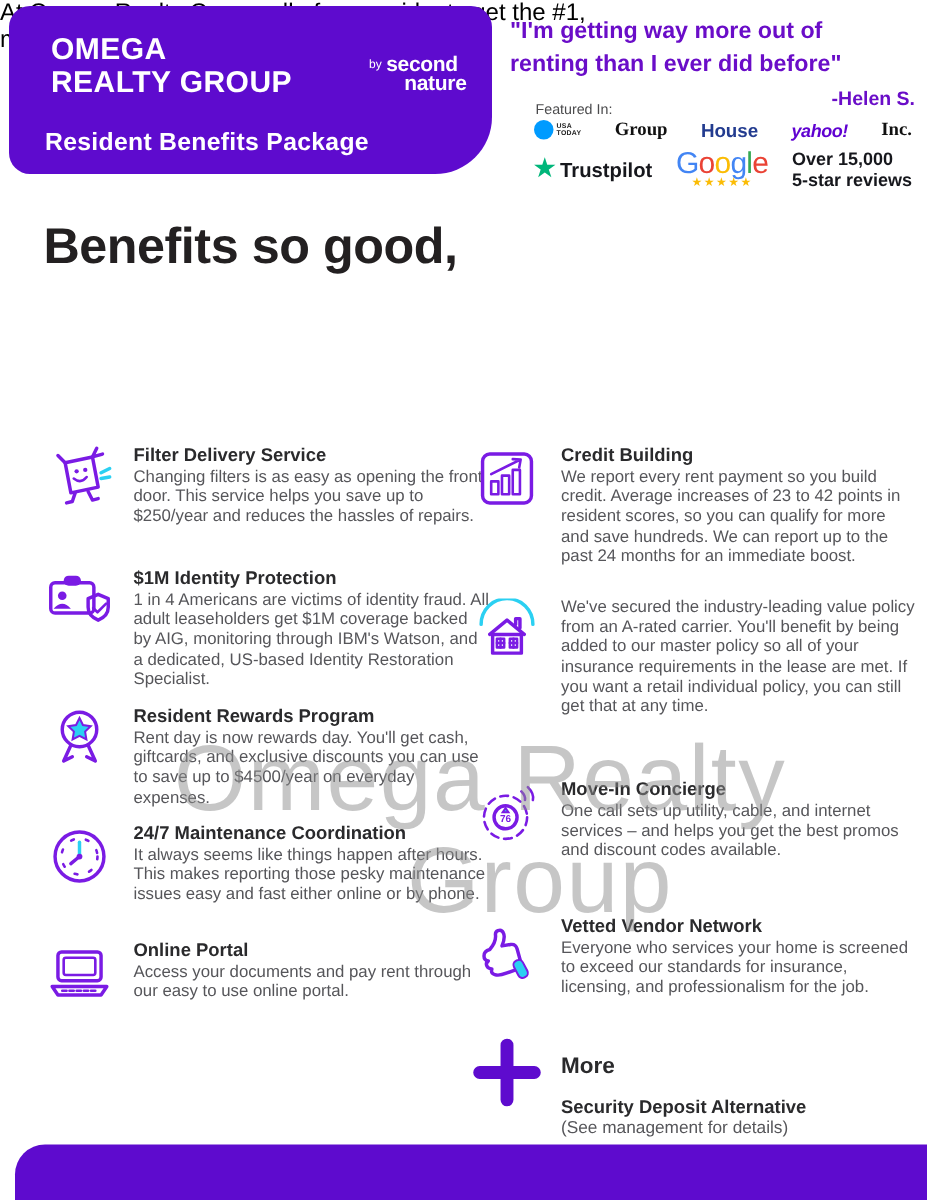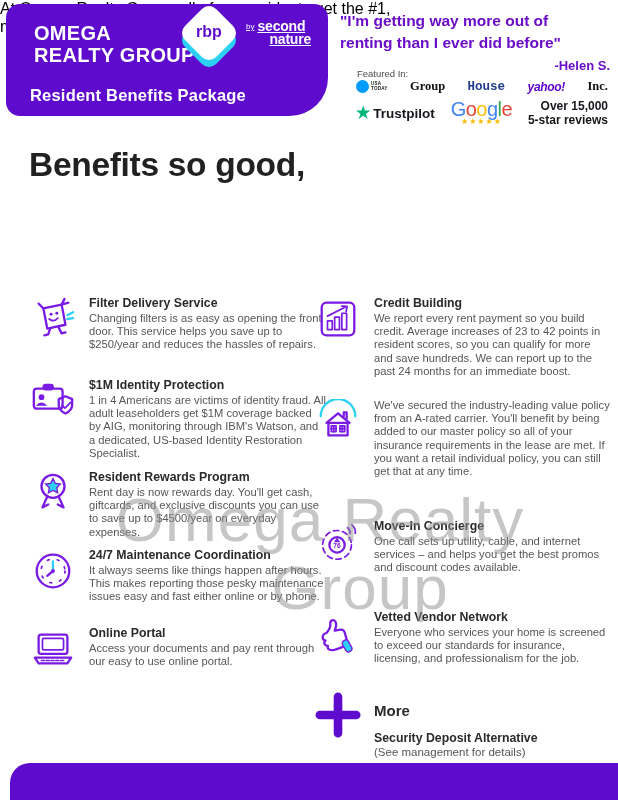--- a/index.html
+++ b/index.html
@@ -95,11 +95,6 @@
       <div>OMEGA</div>
       <div>REALTY GROUP</div>
     </div>
-    <div class="rbp">
-      <span class="d d-cyan"></span>
-      <span class="d d-white"></span>
-      <span class="lbl">rbp</span>
-    </div>
     <div class="sn">
       <span class="by">by</span>
       <span class="words">

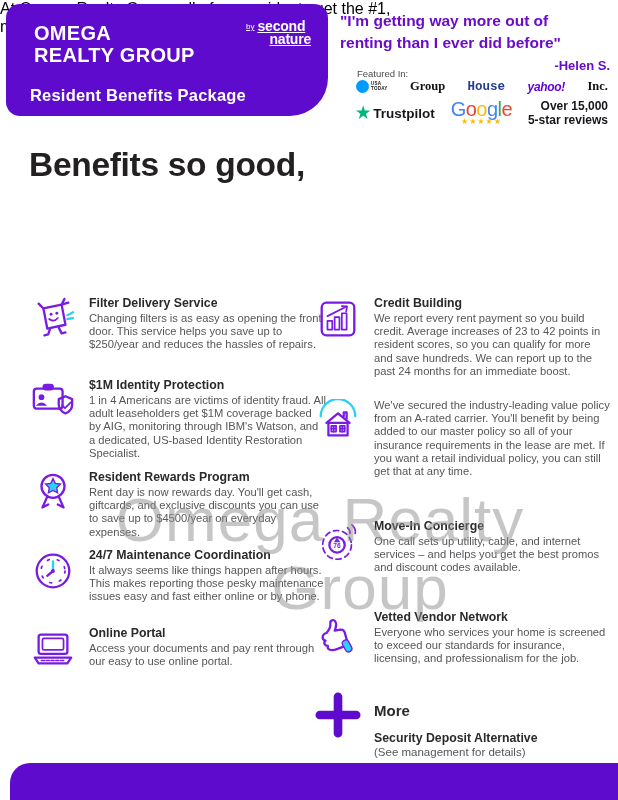--- a/index.html
+++ b/index.html
@@ -18,7 +18,7 @@
   .d-white{top:5px;background:#fff;}
   .rbp .lbl{position:absolute;left:0;top:17px;width:62px;text-align:center;
             color:var(--brand-purple);font-weight:bold;font-size:16px;}
-  .sn{position:absolute;left:240px;top:16px;display:flex;gap:3px;text-decoration:underline;}
+  .sn{position:absolute;left:240px;top:32px;display:flex;gap:3px;}
   .sn .by{font-size:8px;margin-top:2px;}
   .sn .words{font-weight:bold;font-size:14px;line-height:13px;letter-spacing:-.2px;}
   .sn .words .n2{margin-left:12px;}

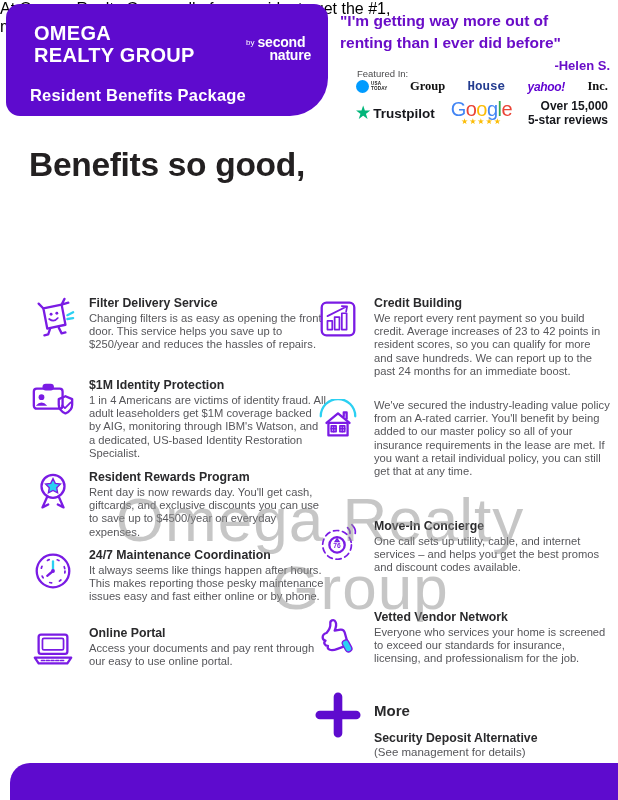--- a/index.html
+++ b/index.html
@@ -36,7 +36,7 @@
   .usat .dot{width:13px;height:13px;border-radius:50%;background:var(--usatoday-blue);}
   .usat .txt{font-size:4.6px;font-weight:bold;color:#222;line-height:4.8px;letter-spacing:.2px;}
   .forbes,.inc{font-family:"Liberation Serif", serif;font-weight:bold;font-size:12.5px;color:var(--ink-black);}
-  .house{font-family:Liberation Mono, monospace;font-weight:bold;font-size:12.5px;color:var(--house-navy);}
+  .house{font-family:Liberation Sans, sans-serif;font-weight:bold;font-size:12.5px;color:var(--house-navy);}
   .yahoo{font-style:italic;font-weight:bold;font-size:12px;color:var(--yahoo-purple);letter-spacing:-.3px;}
 
   .review-row{position:absolute;left:356px;top:99px;width:252px;display:flex;

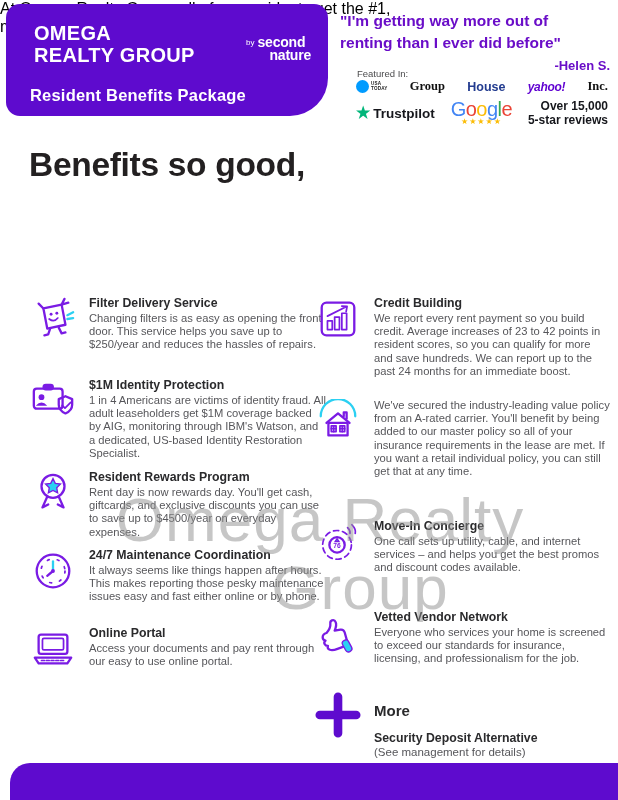--- a/index.html
+++ b/index.html
@@ -48,7 +48,7 @@
   .gl0,.gl3{color:var(--google-blue);} .gl1,.gl5{color:var(--google-red);}
   .gl2{color:var(--google-yellow);} .gl4{color:var(--google-green);}
   .goog .stars{font-size:8px;color:var(--google-yellow);letter-spacing:1px;line-height:8px;}
-  .rev-sum{font-size:12px;font-weight:bold;color:#16171c;line-height:14px;text-align:right;}
+  .rev-sum{font-size:12px;font-weight:bold;color:#16171c;line-height:14px;text-align:left;}
 
   
   .headline{position:absolute;left:29px;top:146px;font-size:33.5px;font-weight:800;

